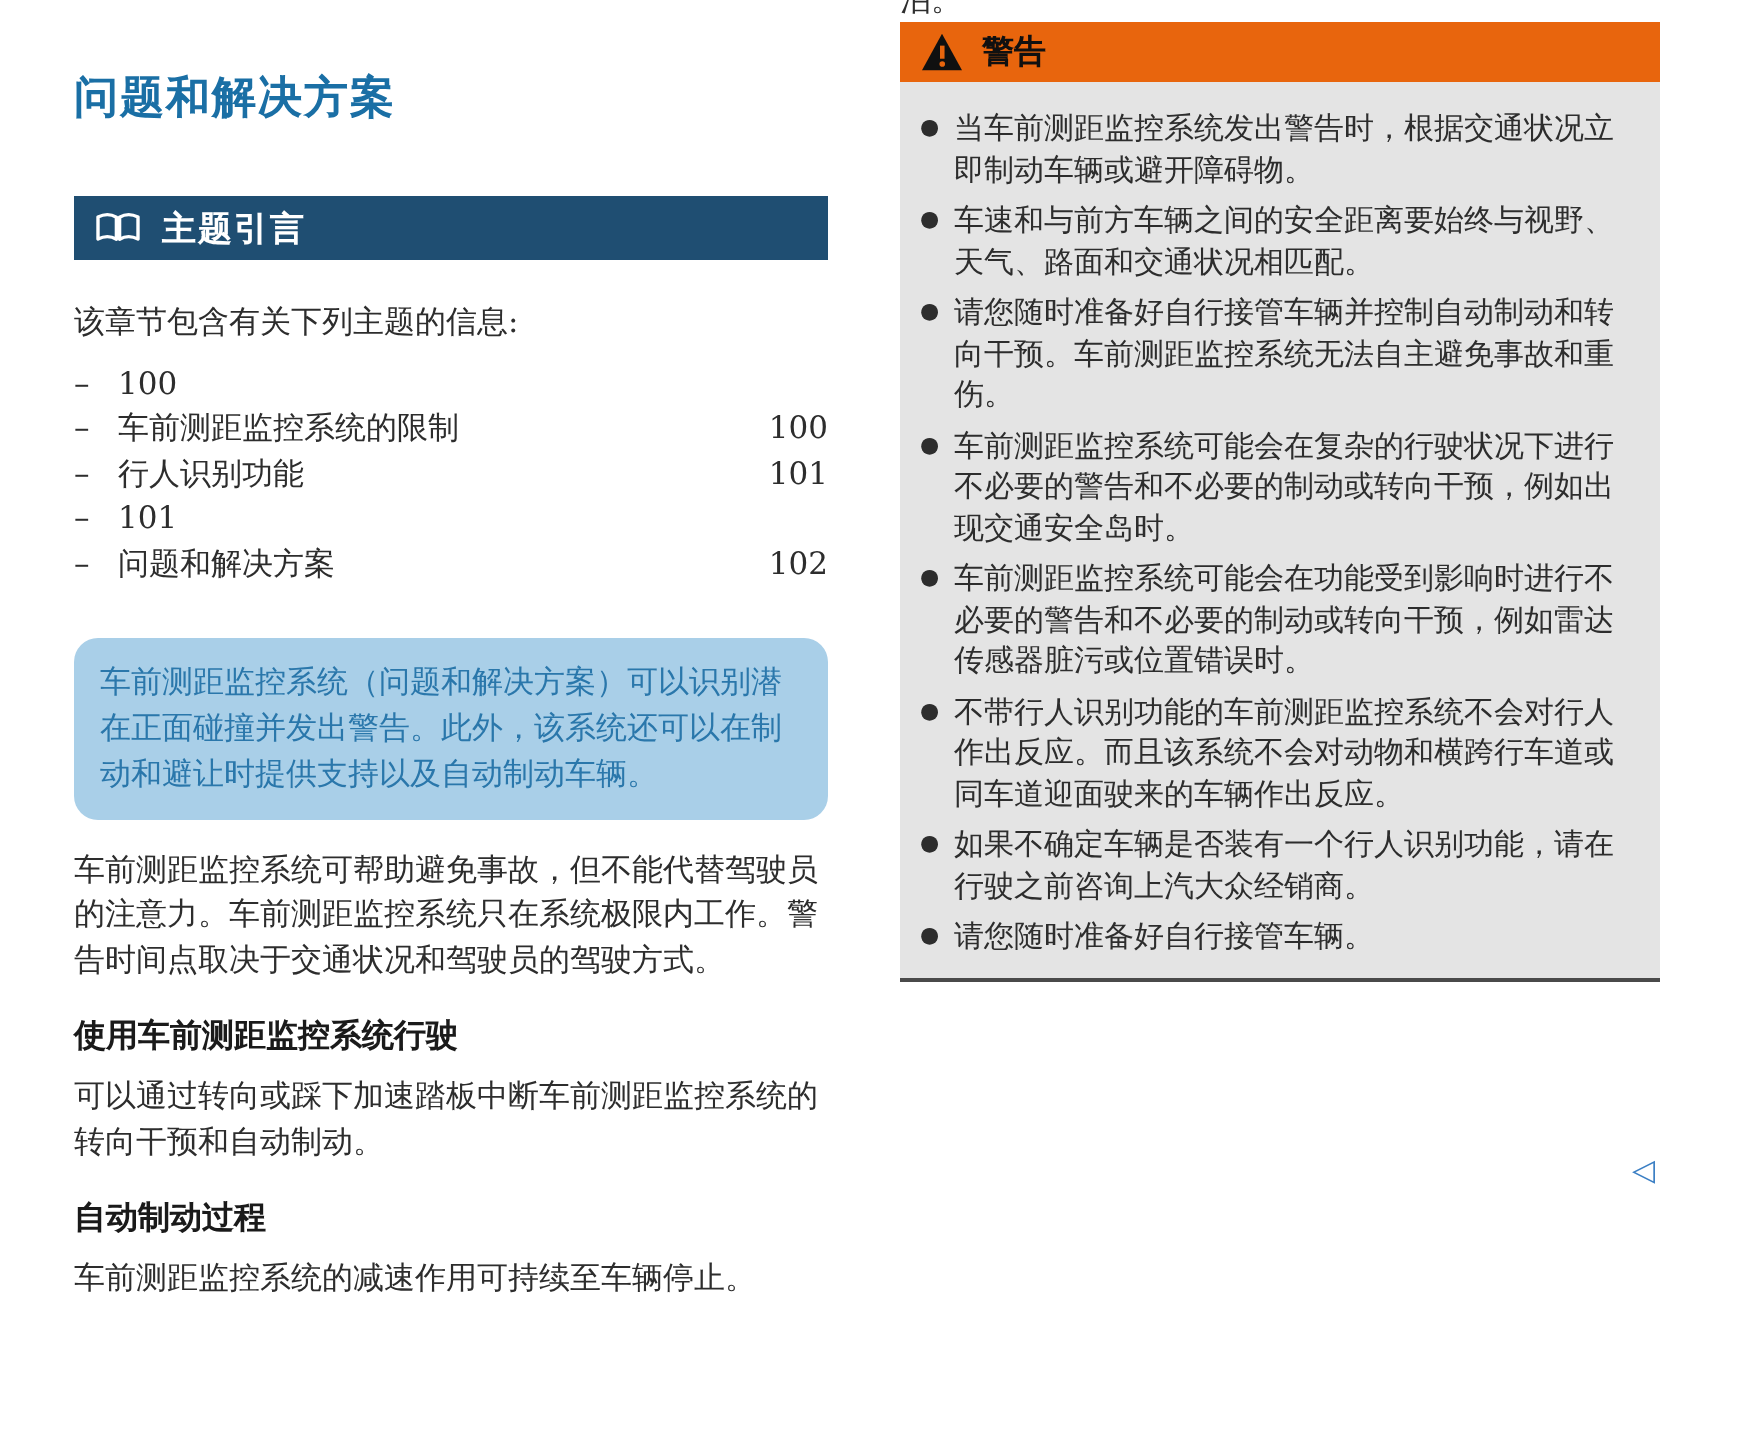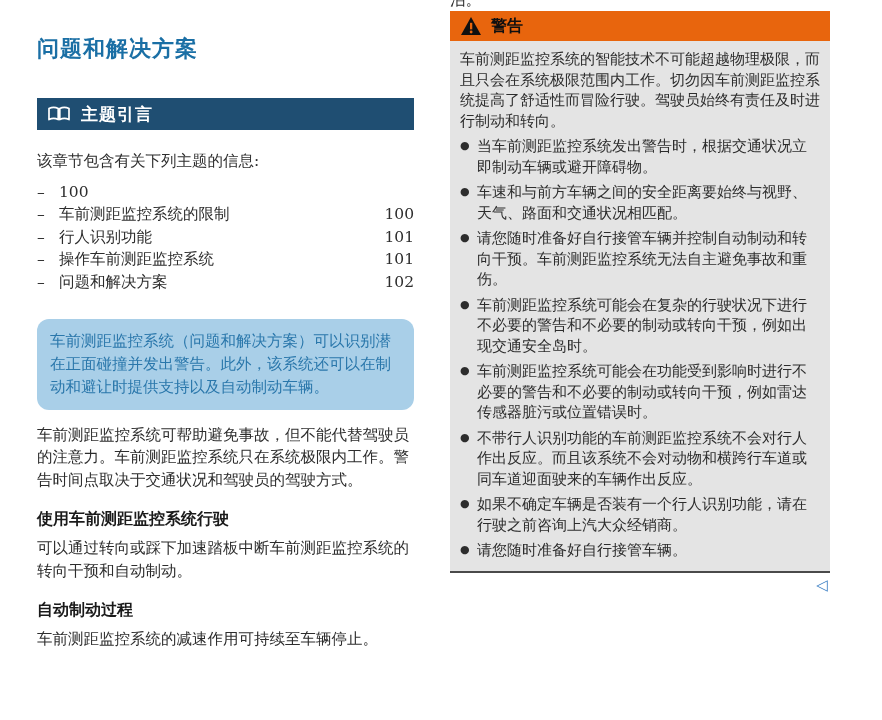--- a/index.html
+++ b/index.html
@@ -176,7 +176,6 @@
     </div>
 
     <div class="warning-body">
-      <p class="warning-intro">车前测距监控系统的智能技术不可能超越物理极限，而且只会在系统极限范围内工作。切勿因车前测距监控系统提高了舒适性而冒险行驶。驾驶员始终有责任及时进行制动和转向。</p>
 
       <ul class="warning-bullets">
         <li>

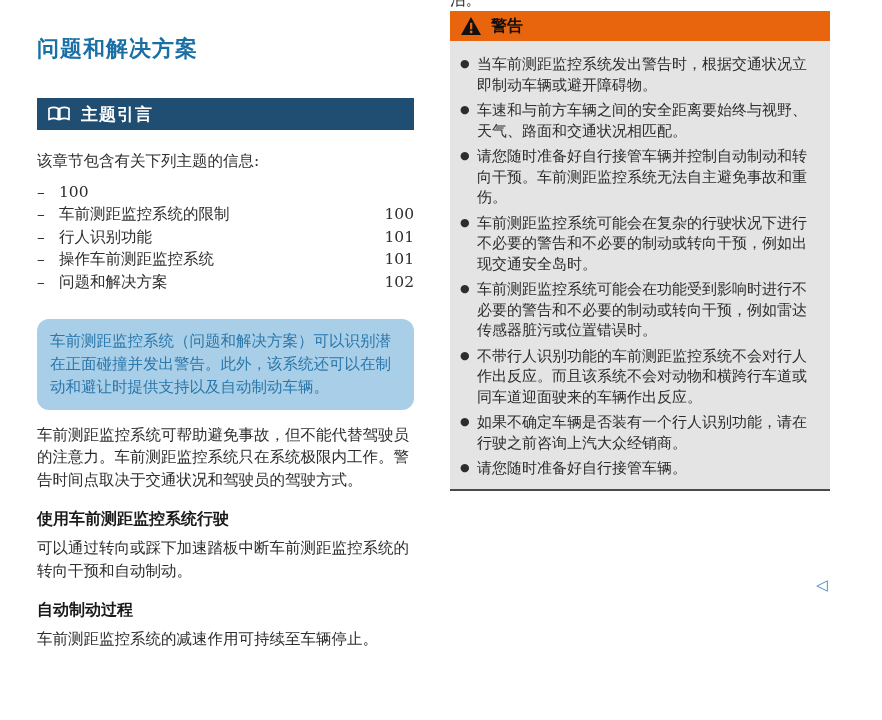--- a/index.html
+++ b/index.html
@@ -135,7 +135,6 @@
     </li>
     <li>
       <span class="toc-dash">–</span>
-      <span class="toc-label">操作车前测距监控系统</span>
       <span class="toc-page">101</span>
     </li>
     <li>

